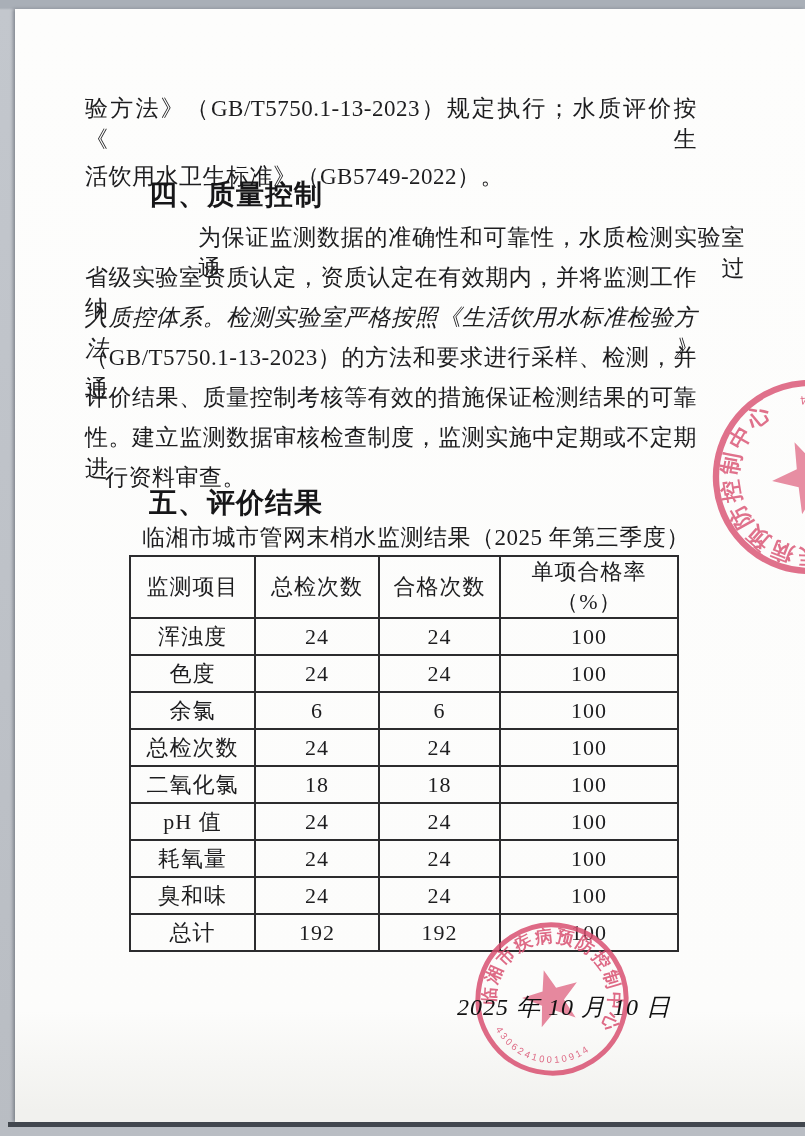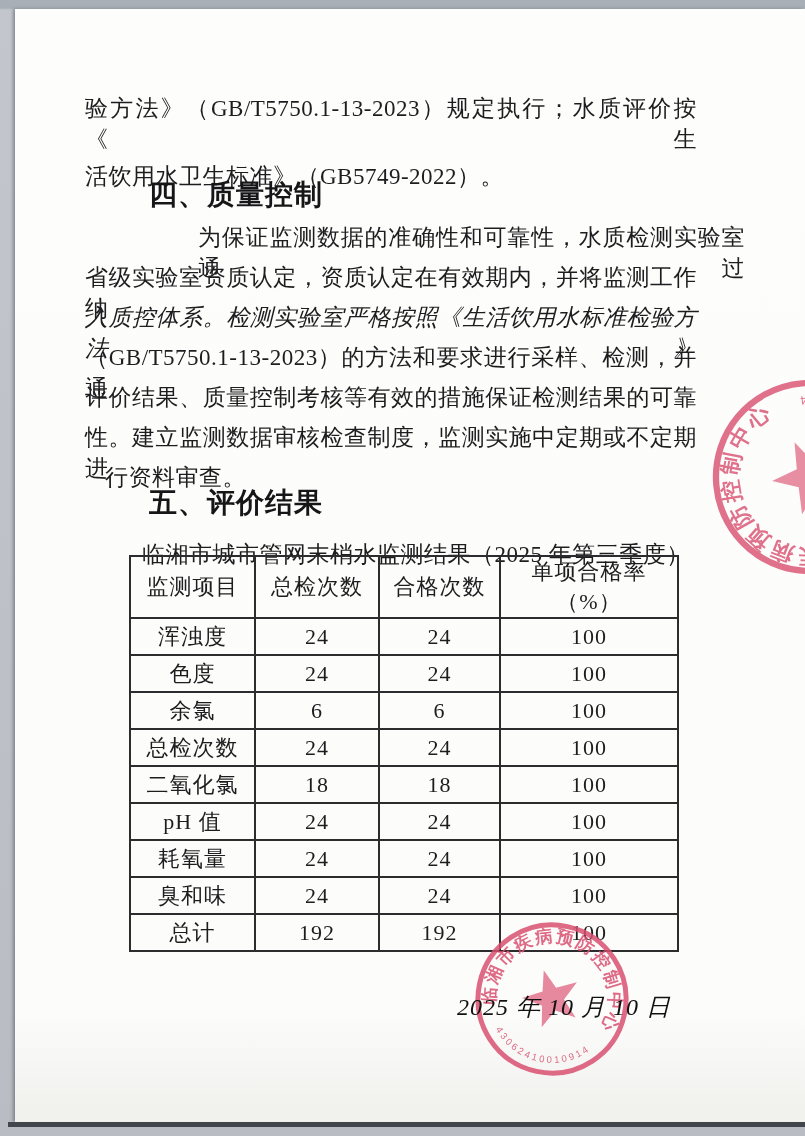--- a/index.html
+++ b/index.html
@@ -59,7 +59,7 @@
     <div class="line" style="left:70px; top:453px;margin-left:20px;">行资料审查。</div>
 
     <div class="heading" style="left:134px; top:475px;">五、评价结果</div>
-    <div class="line" style="left:127px; top:513px;margin-top:17px;">临湘市城市管网末梢水监测结果（2025 年第三季度）</div>
+    <div class="line" style="left:127px; top:513px;">临湘市城市管网末梢水监测结果（2025 年第三季度）</div>
 
     <table class="results">
       <colgroup>

